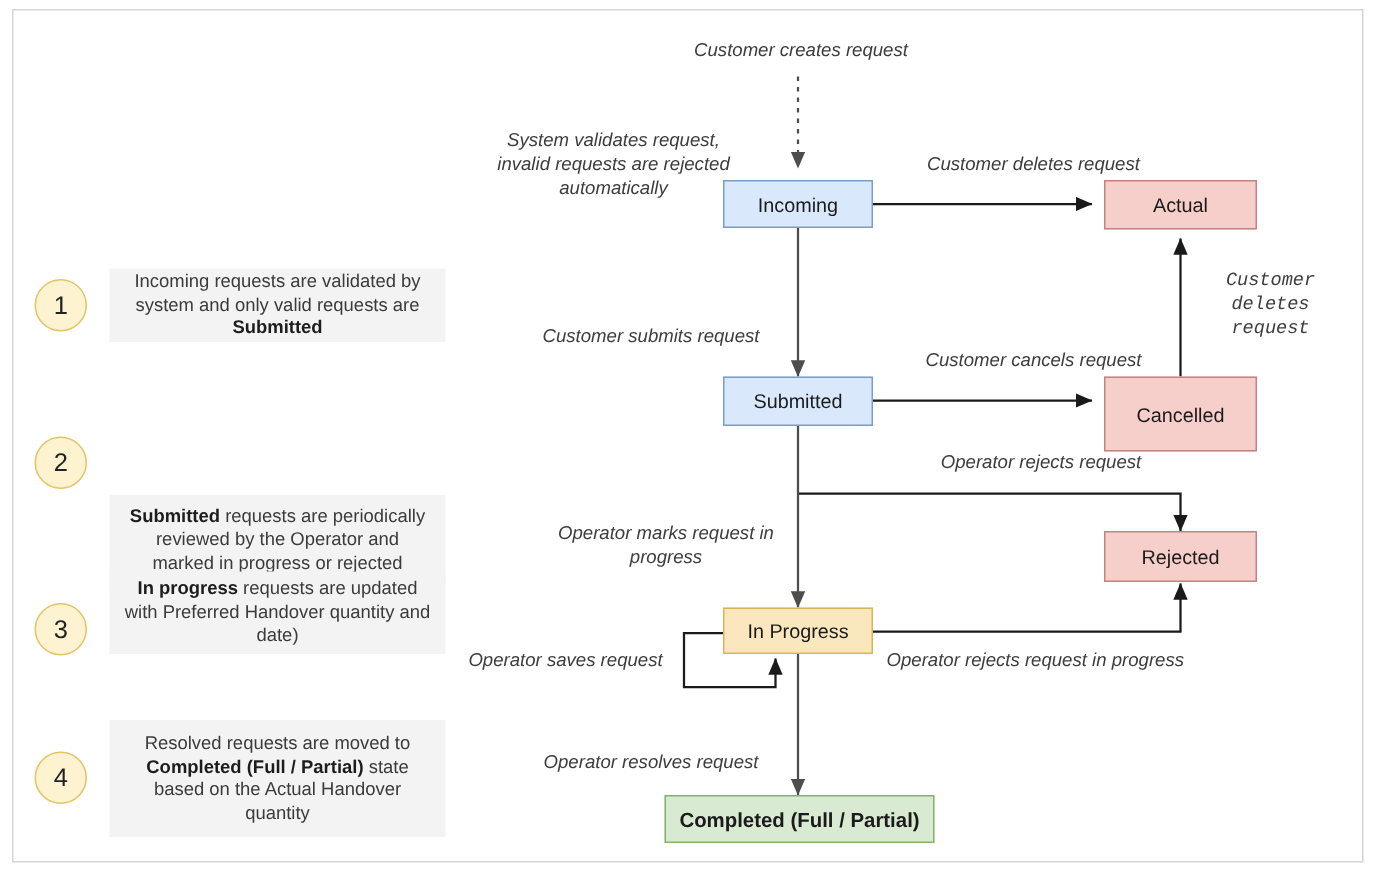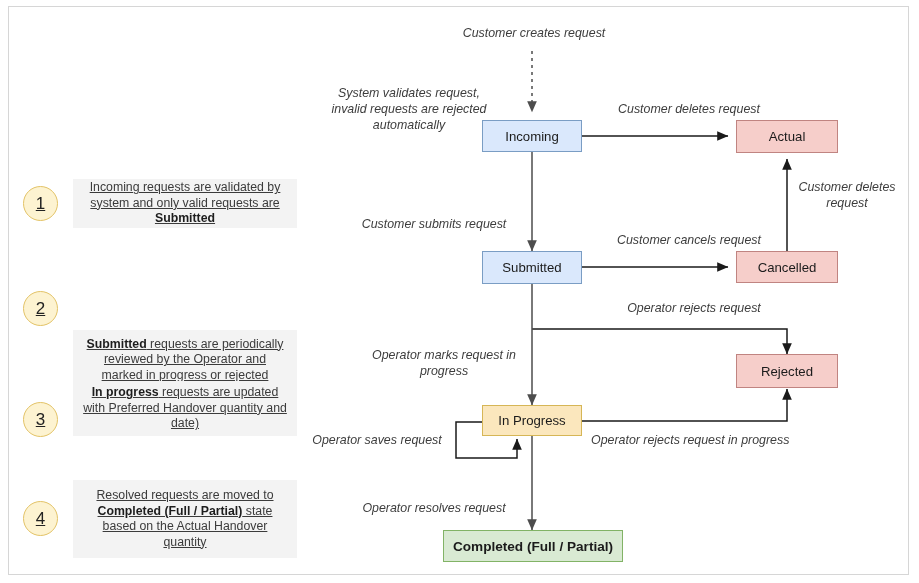--- a/index.html
+++ b/index.html
@@ -5,7 +5,7 @@
   html,body{margin:0;padding:0;background:#ffffff;}
   body{width:919px;height:583px;font-family:"Liberation Sans",sans-serif;}
   #frame{position:absolute;left:8px;top:6px;width:901px;height:569px;border:1px solid #d6d6d6;box-sizing:border-box;background:#fff;}
-  .abs{position:absolute;text-decoration:underline;}
+  .abs{position:absolute;}
   
   .legend-circle{width:35px;height:35px;border-radius:50%;background:#fdf3d1;border:1.3px solid #e3c367;
     display:flex;align-items:center;justify-content:center;font-size:17px;color:#222;box-sizing:border-box;}

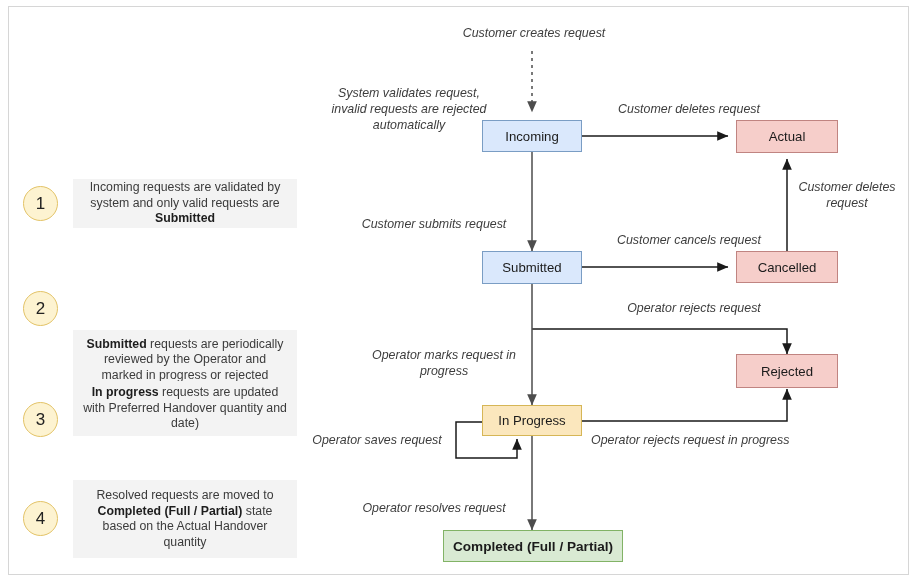--- a/index.html
+++ b/index.html
@@ -106,7 +106,7 @@
 
   <div class="elabel" style="left:565px;top:225px;width:230px;">Customer cancels request</div>
 
-  <div class="elabel" style="left:780px;top:172px;width:116px;text-align:center;">
+  <div class="elabel" style="left:780px;top:172px;width:116px;text-align:center;font-family:Liberation Mono, monospace;">
     <span>Customer deletes</span><br>
     <span>request</span>
   </div>

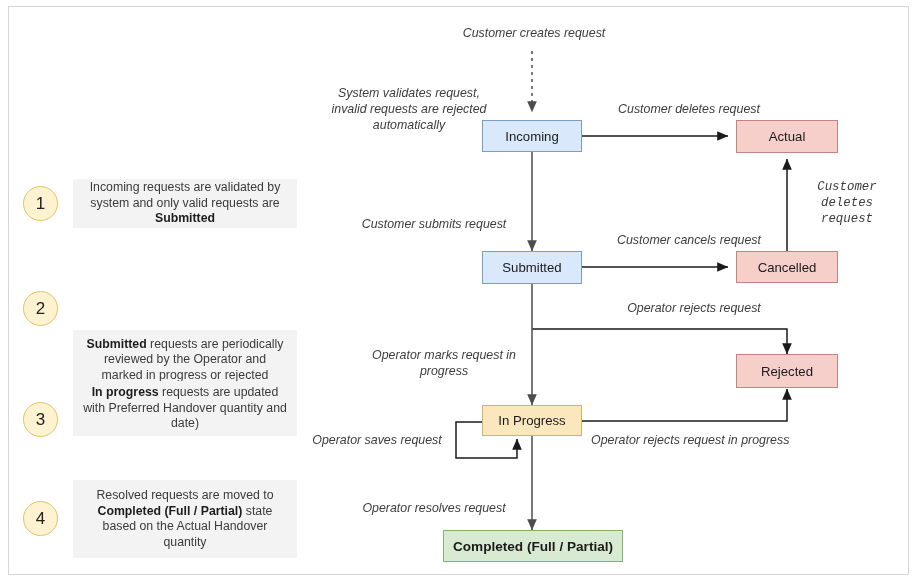--- a/index.html
+++ b/index.html
@@ -87,7 +87,7 @@
   <div class="node n-blue" style="left:473px;top:113px;width:100px;height:32px;">Incoming</div>
   <div class="node n-pink" style="left:727px;top:113px;width:102px;height:33px;">Actual</div>
   <div class="node n-blue" style="left:473px;top:244px;width:100px;height:33px;">Submitted</div>
-  <div class="node n-pink" style="left:727px;top:244px;width:102px;height:32px;">Cancelled</div>
+  <div class="node n-pink" style="left:727px;top:244px;width:102px;height:50px;">Cancelled</div>
   <div class="node n-pink" style="left:727px;top:347px;width:102px;height:34px;">Rejected</div>
   <div class="node n-yellow" style="left:473px;top:398px;width:100px;height:31px;">In Progress</div>
   <div class="node n-green" style="left:434px;top:523px;width:180px;height:32px;">Completed (Full / Partial)</div>

